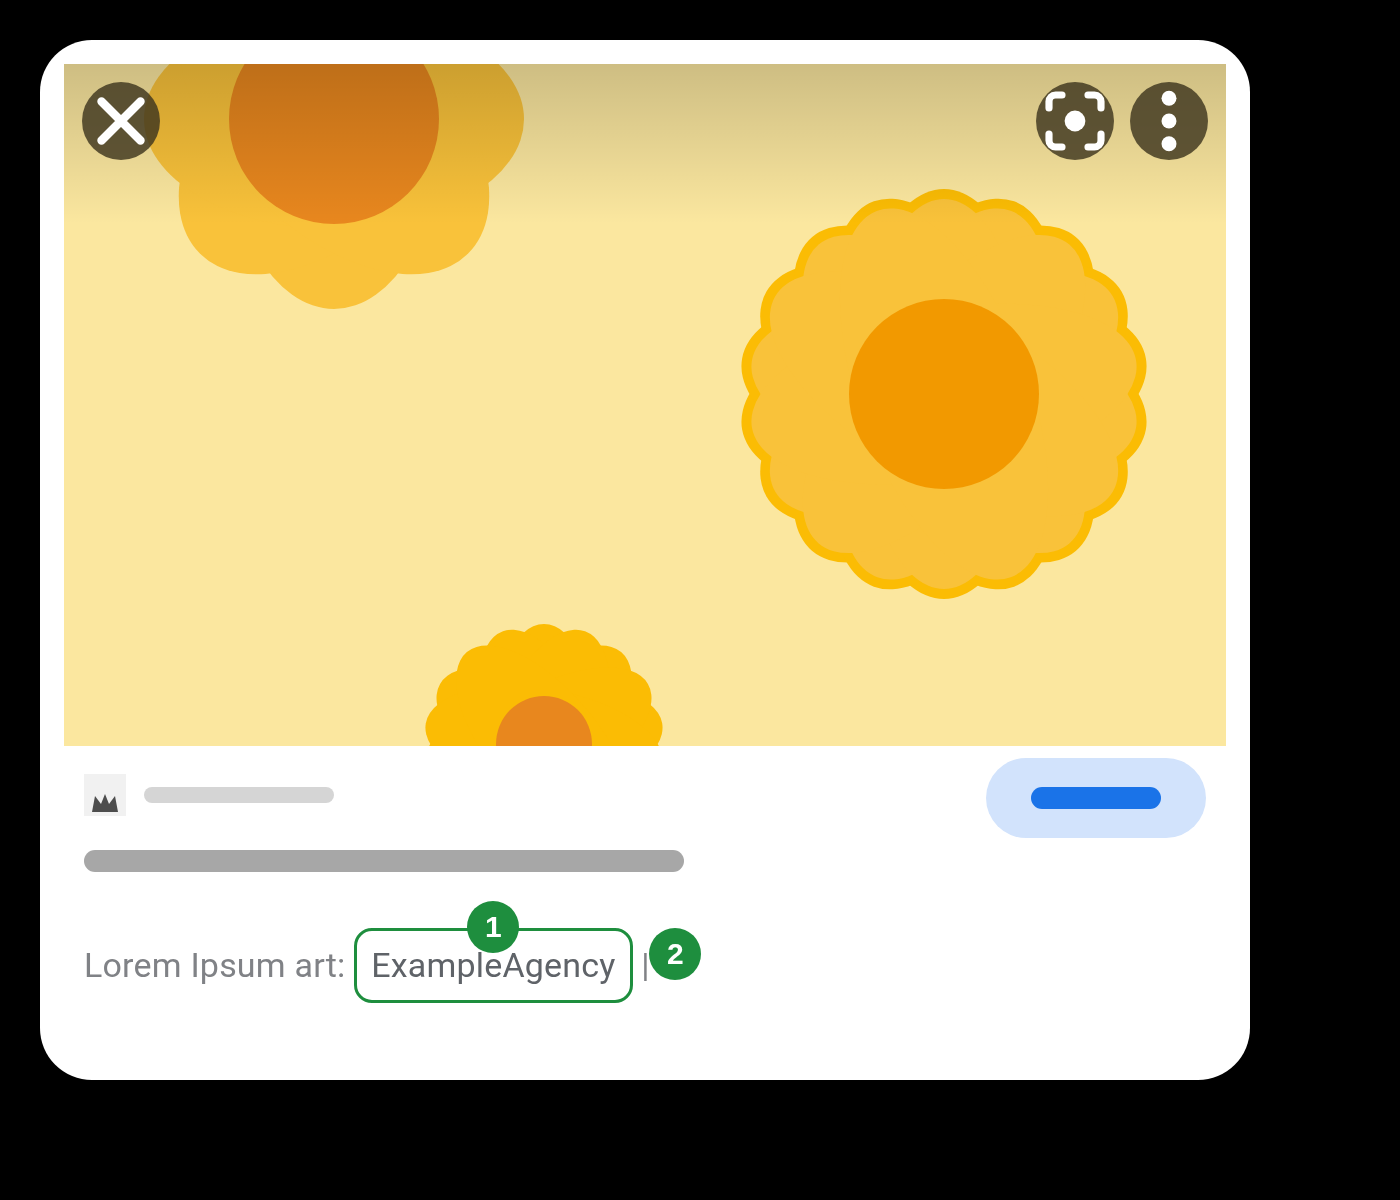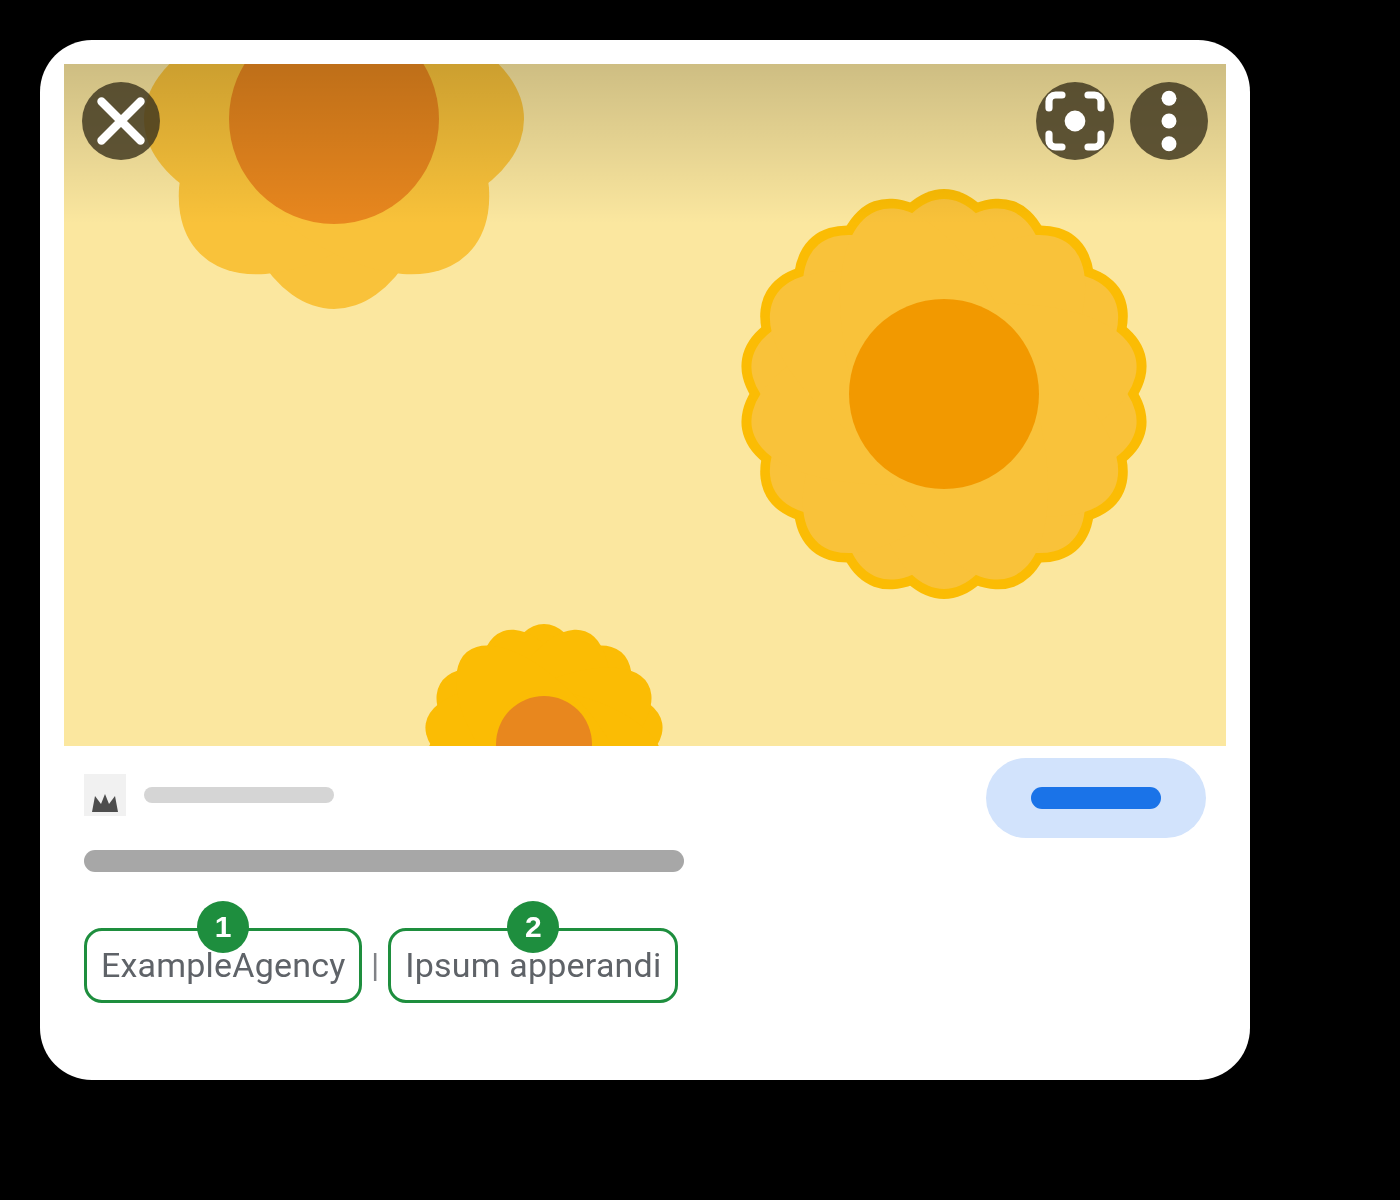--- a/index.html
+++ b/index.html
@@ -134,6 +134,7 @@
 
   <div class="credits">
     <div class="line">
+      <span>Lorem Ipsum art:</span>
       <span class="callout">
         <span class="badge">1</span>
         <span>ExampleAgency</span>

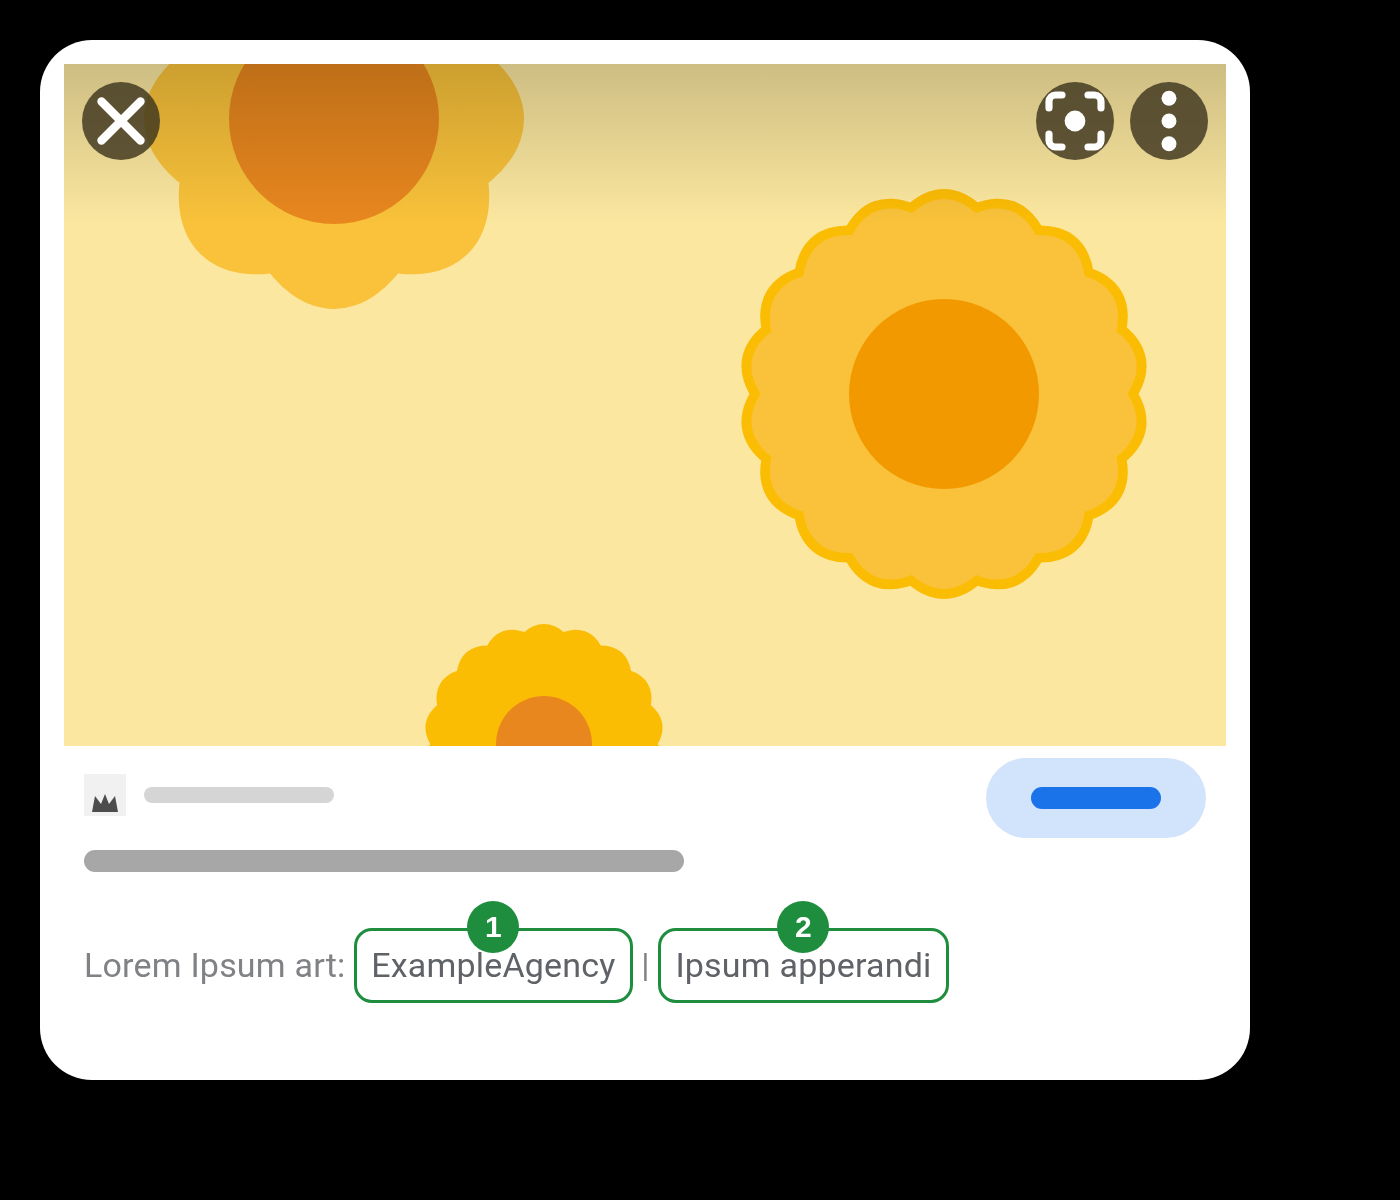--- a/index.html
+++ b/index.html
@@ -142,7 +142,6 @@
       <span>|</span>
       <span class="callout">
         <span class="badge">2</span>
-        <span>Ipsum apperandi</span>
       </span>
     </div>
   </div>

